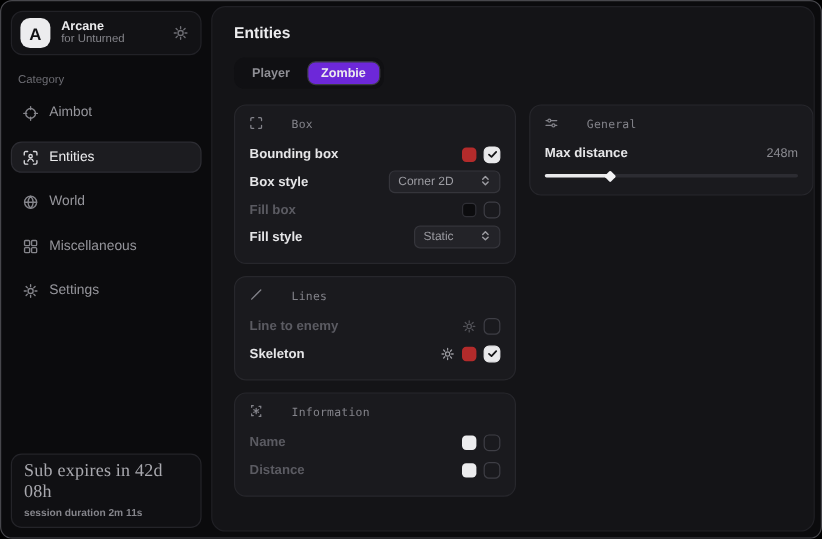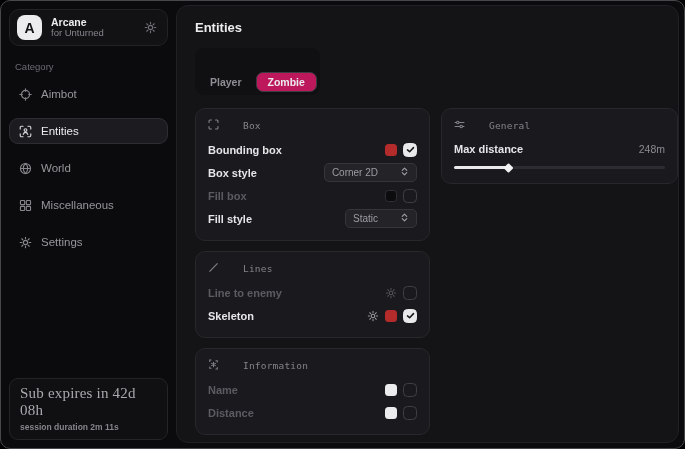--- a/index.html
+++ b/index.html
@@ -43,7 +43,7 @@
     background:#141417; border:1px solid #202025; border-radius:12px; padding:14px 0 0 18px; overflow:hidden;
   }
   .page-title { font-size:13px; font-weight:700; color:#ececee; margin-bottom:13px; }
-  .tabs { display:inline-flex; align-items:flex-end; background:#101013; border-radius:9px; padding:3px; gap:2px; margin-bottom:13px; }
+  .tabs { display:inline-flex; align-items:center; background:#101013; border-radius:9px; padding:3px; gap:2px; margin-bottom:13px; }
   .tab { padding:3px 11px; font-size:10.5px; font-weight:600; color:#8f8f95; border:1px solid transparent; border-radius:7px; cursor:pointer; }
   .tab.active { background:#be185d; border-color:#3b3b41; color:#ececee;margin-top:21px; }
   .columns { display:flex; align-items:flex-start; gap:11px; }

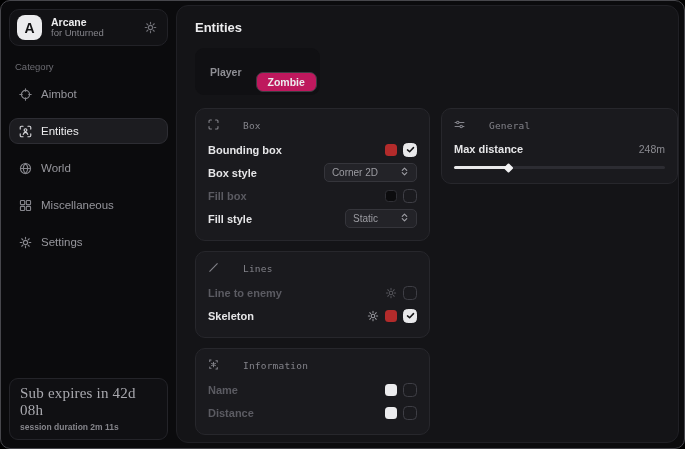--- a/index.html
+++ b/index.html
@@ -45,7 +45,7 @@
   .page-title { font-size:13px; font-weight:700; color:#ececee; margin-bottom:13px; }
   .tabs { display:inline-flex; align-items:center; background:#101013; border-radius:9px; padding:3px; gap:2px; margin-bottom:13px; }
   .tab { padding:3px 11px; font-size:10.5px; font-weight:600; color:#8f8f95; border:1px solid transparent; border-radius:7px; cursor:pointer; }
-  .tab.active { background:#be185d; border-color:#3b3b41; color:#ececee;margin-top:21px; }
+  .tab.active { background:#6d28d9; border-color:#3b3b41; color:#ececee; }
   .columns { display:flex; align-items:flex-start; gap:11px; }
   .col-left { width:237px; display:flex; flex-direction:column; gap:10px; }
   .col-right { width:239px; }

